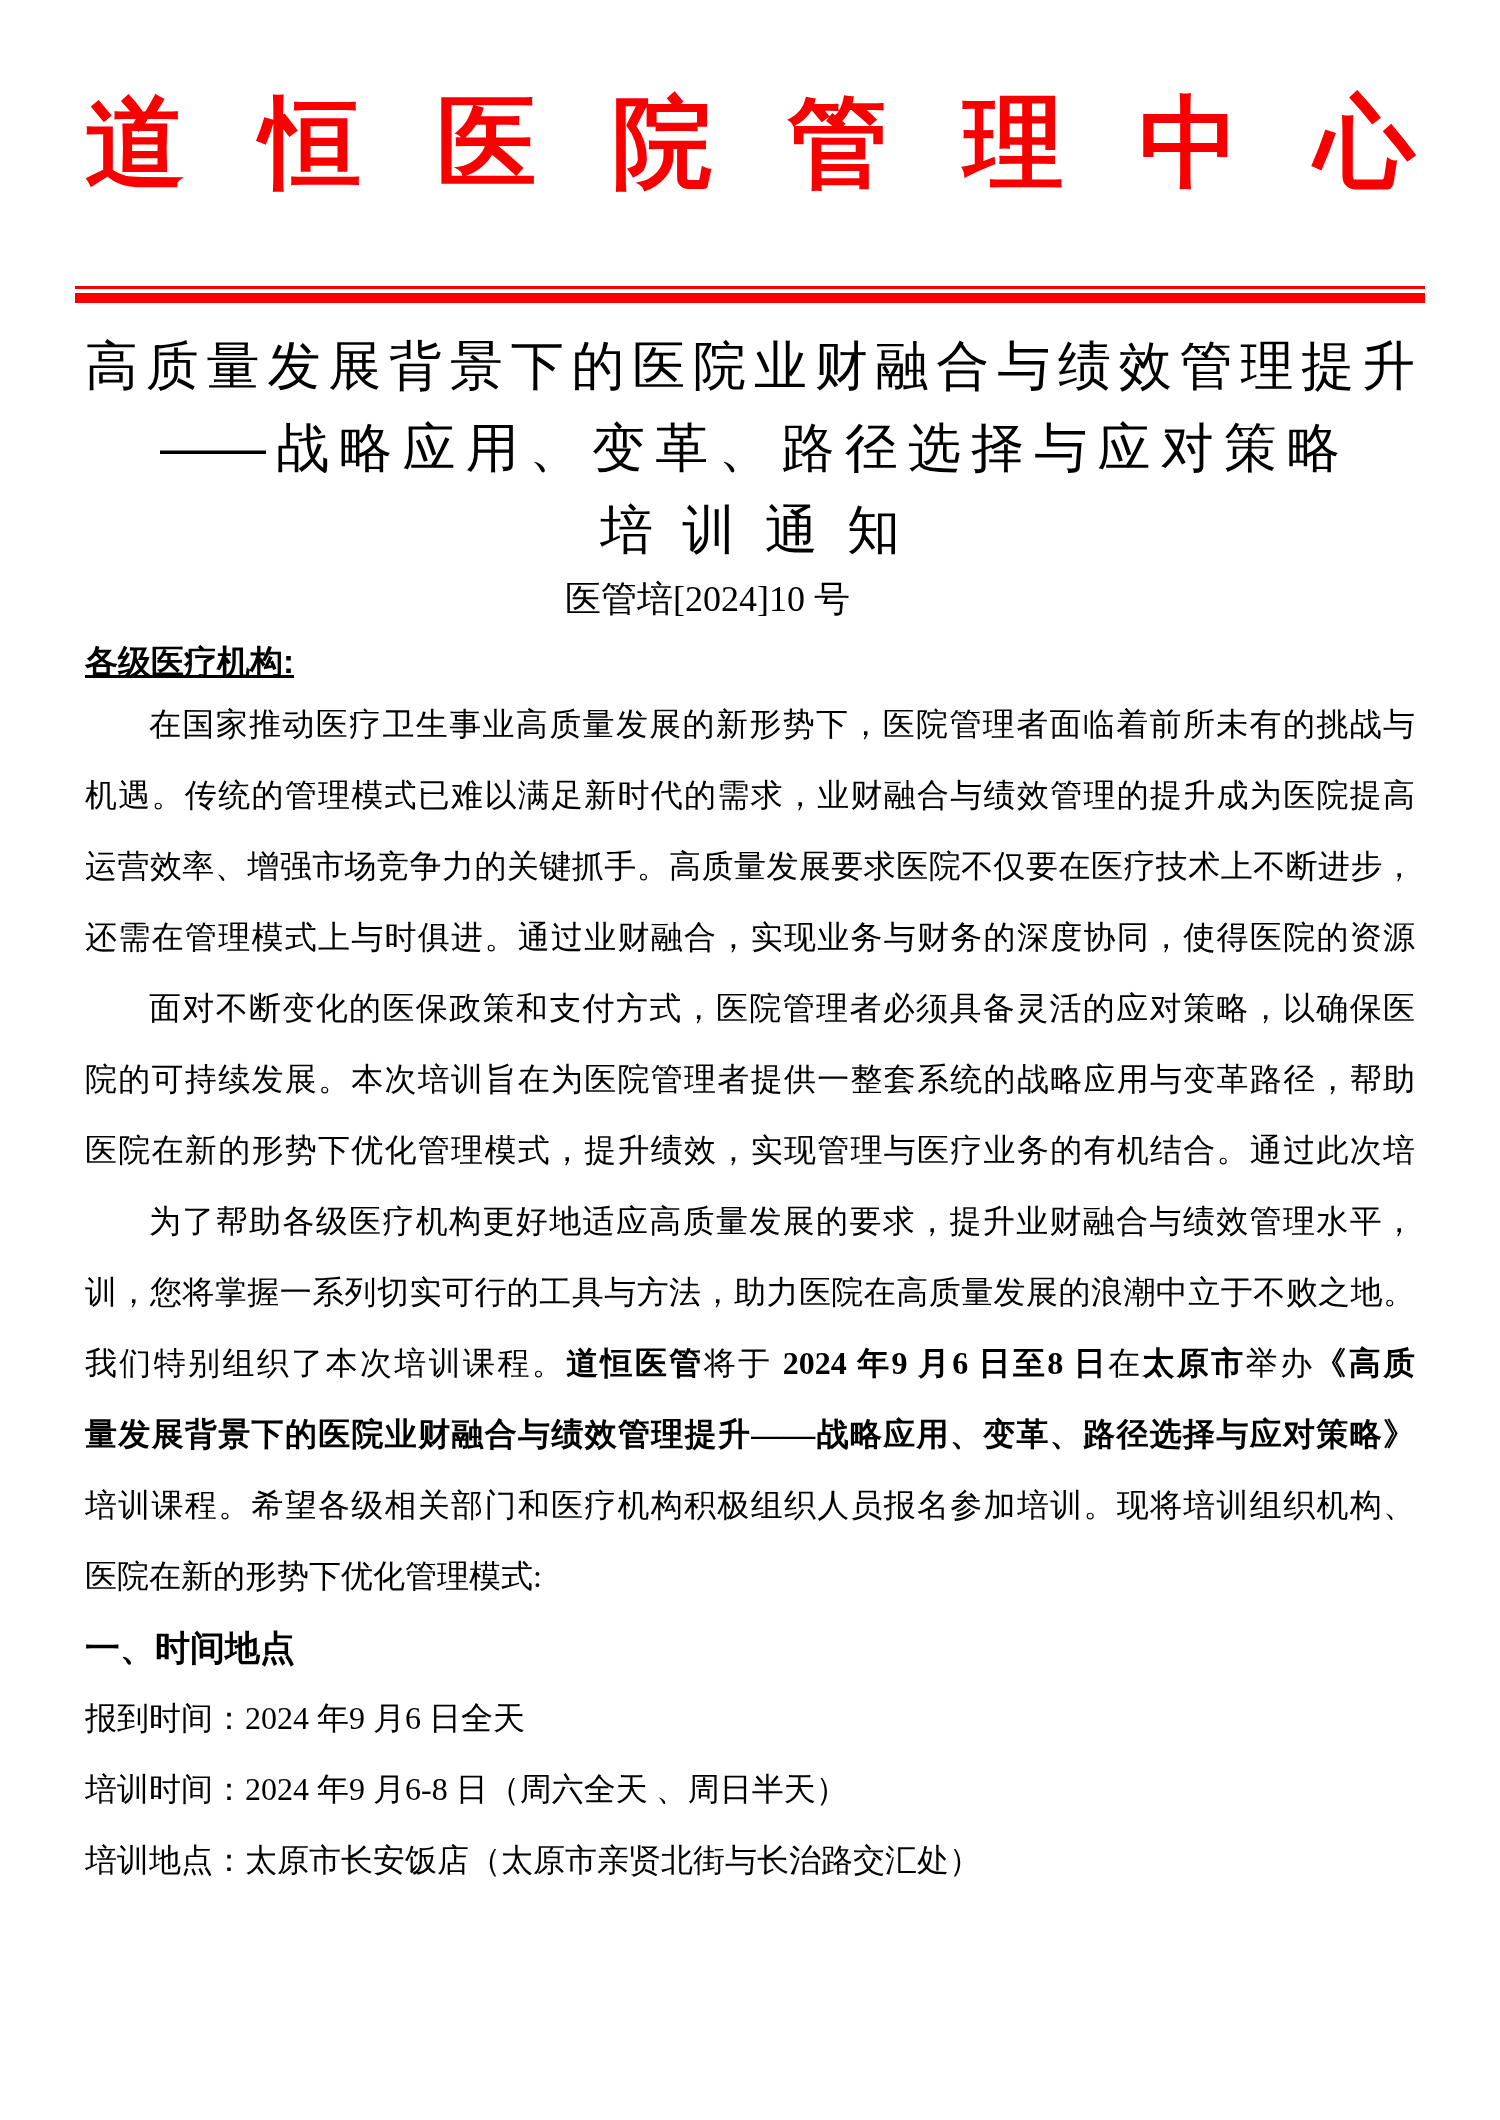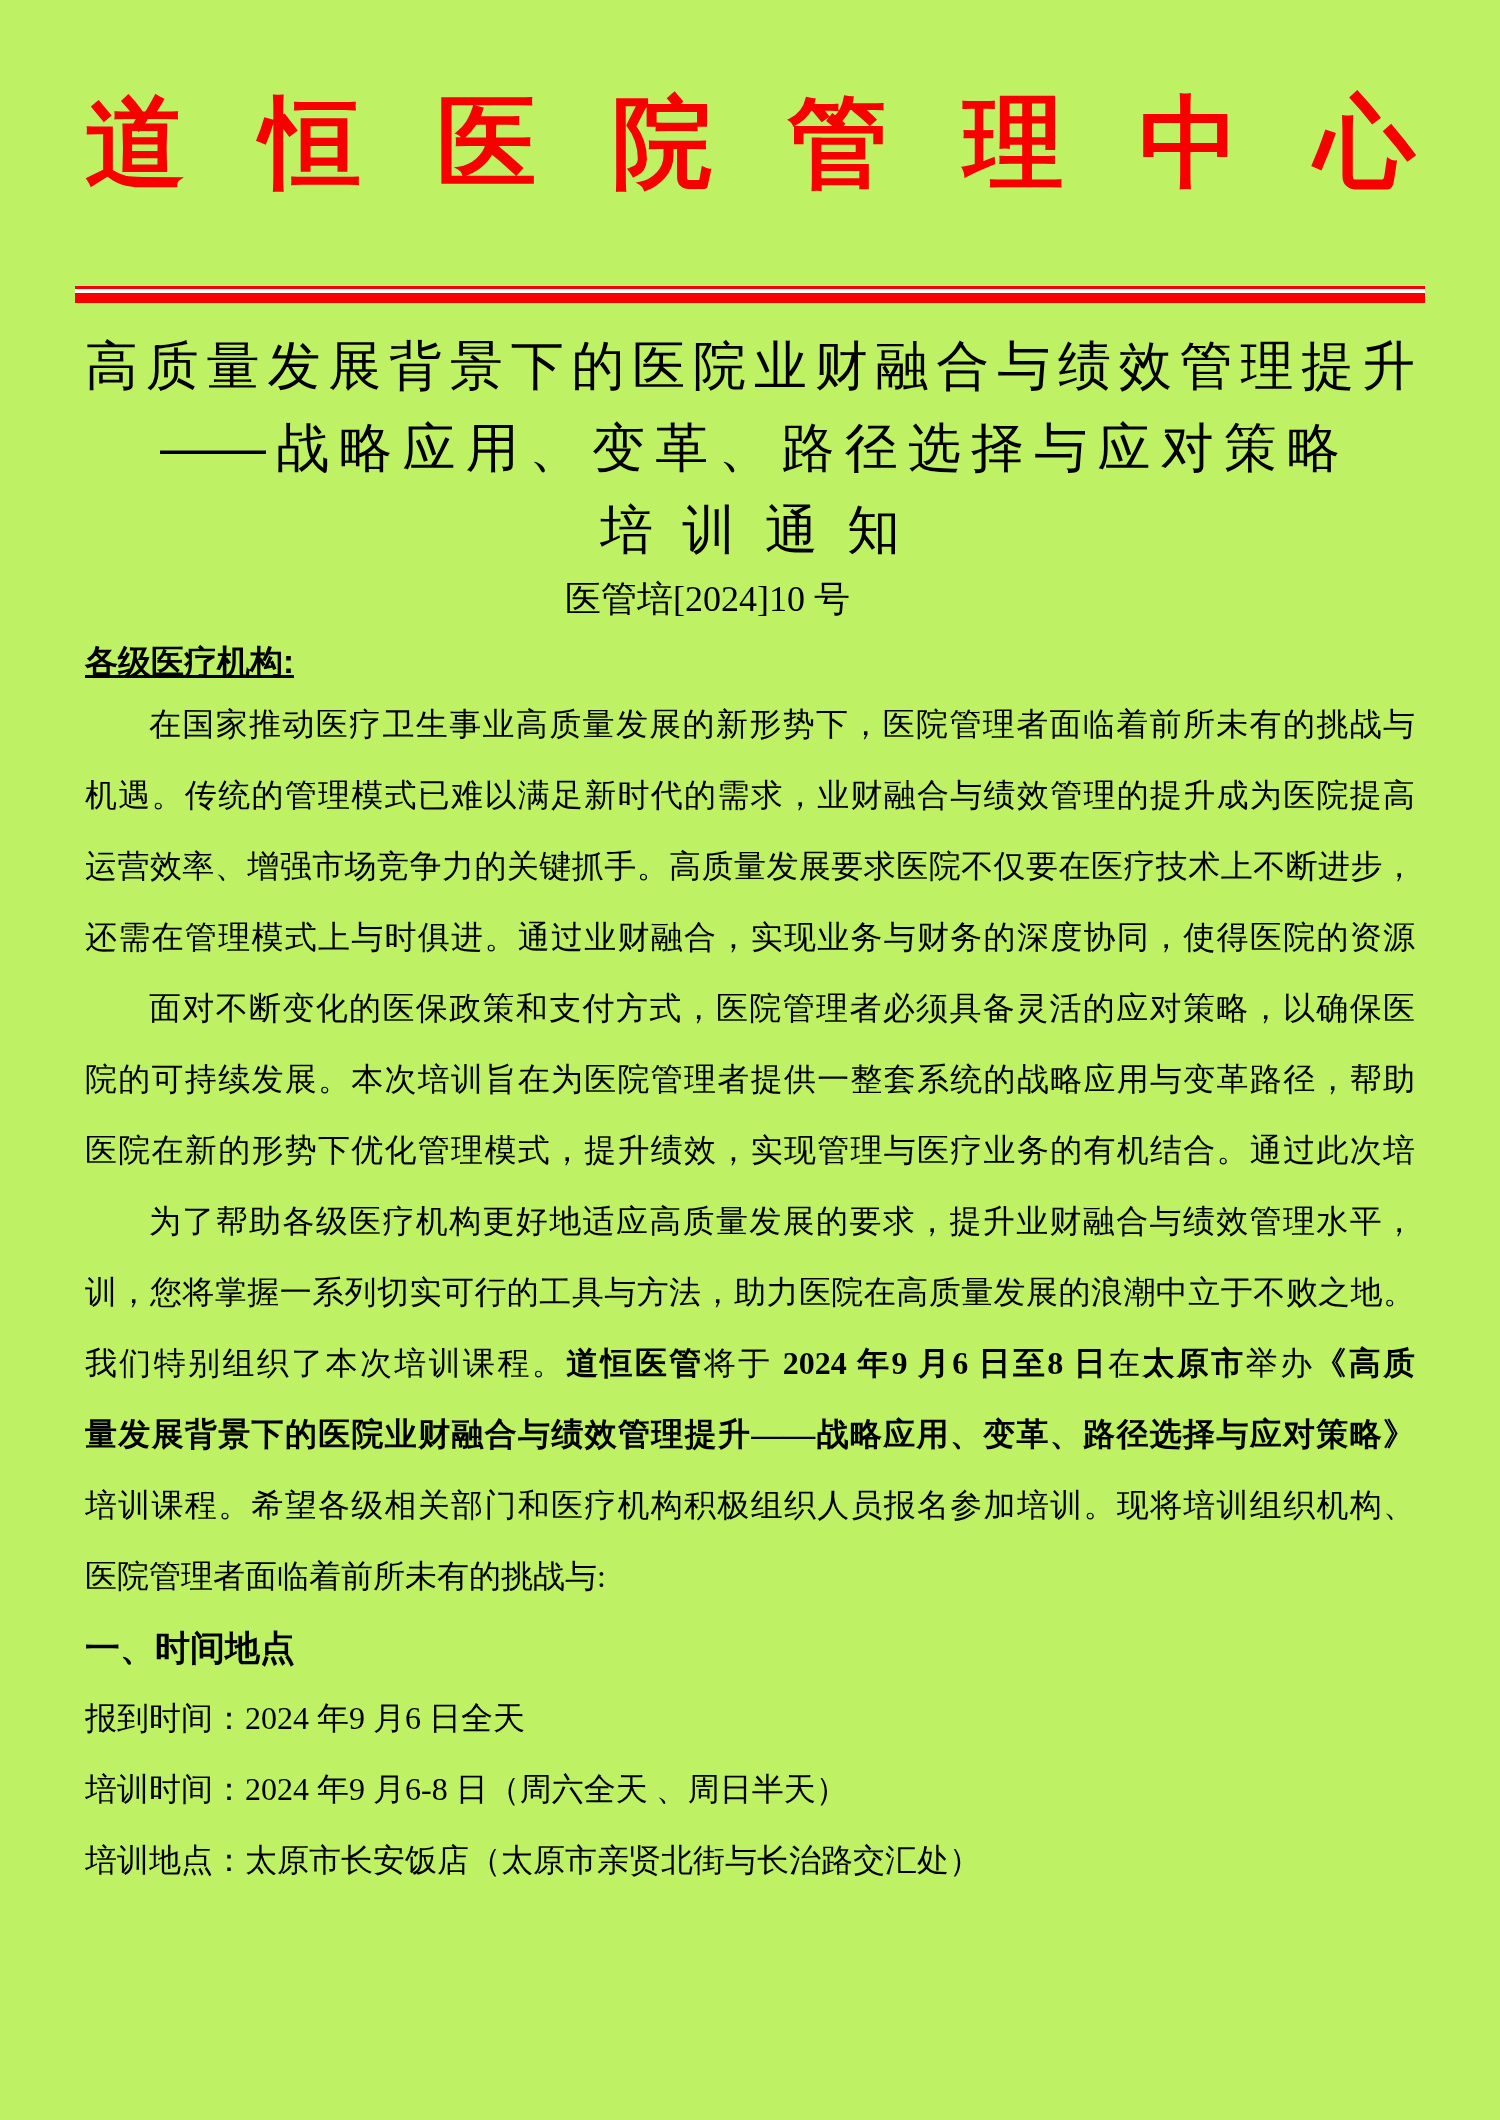--- a/index.html
+++ b/index.html
@@ -7,7 +7,7 @@
     position:relative;
     width:1500px; height:2120px;
     margin:0 auto;
-    background:#bef264;
+    background:#ffffff;
     font-family:"Liberation Serif","DejaVu Serif",serif;
     color:#000;
     overflow:hidden;

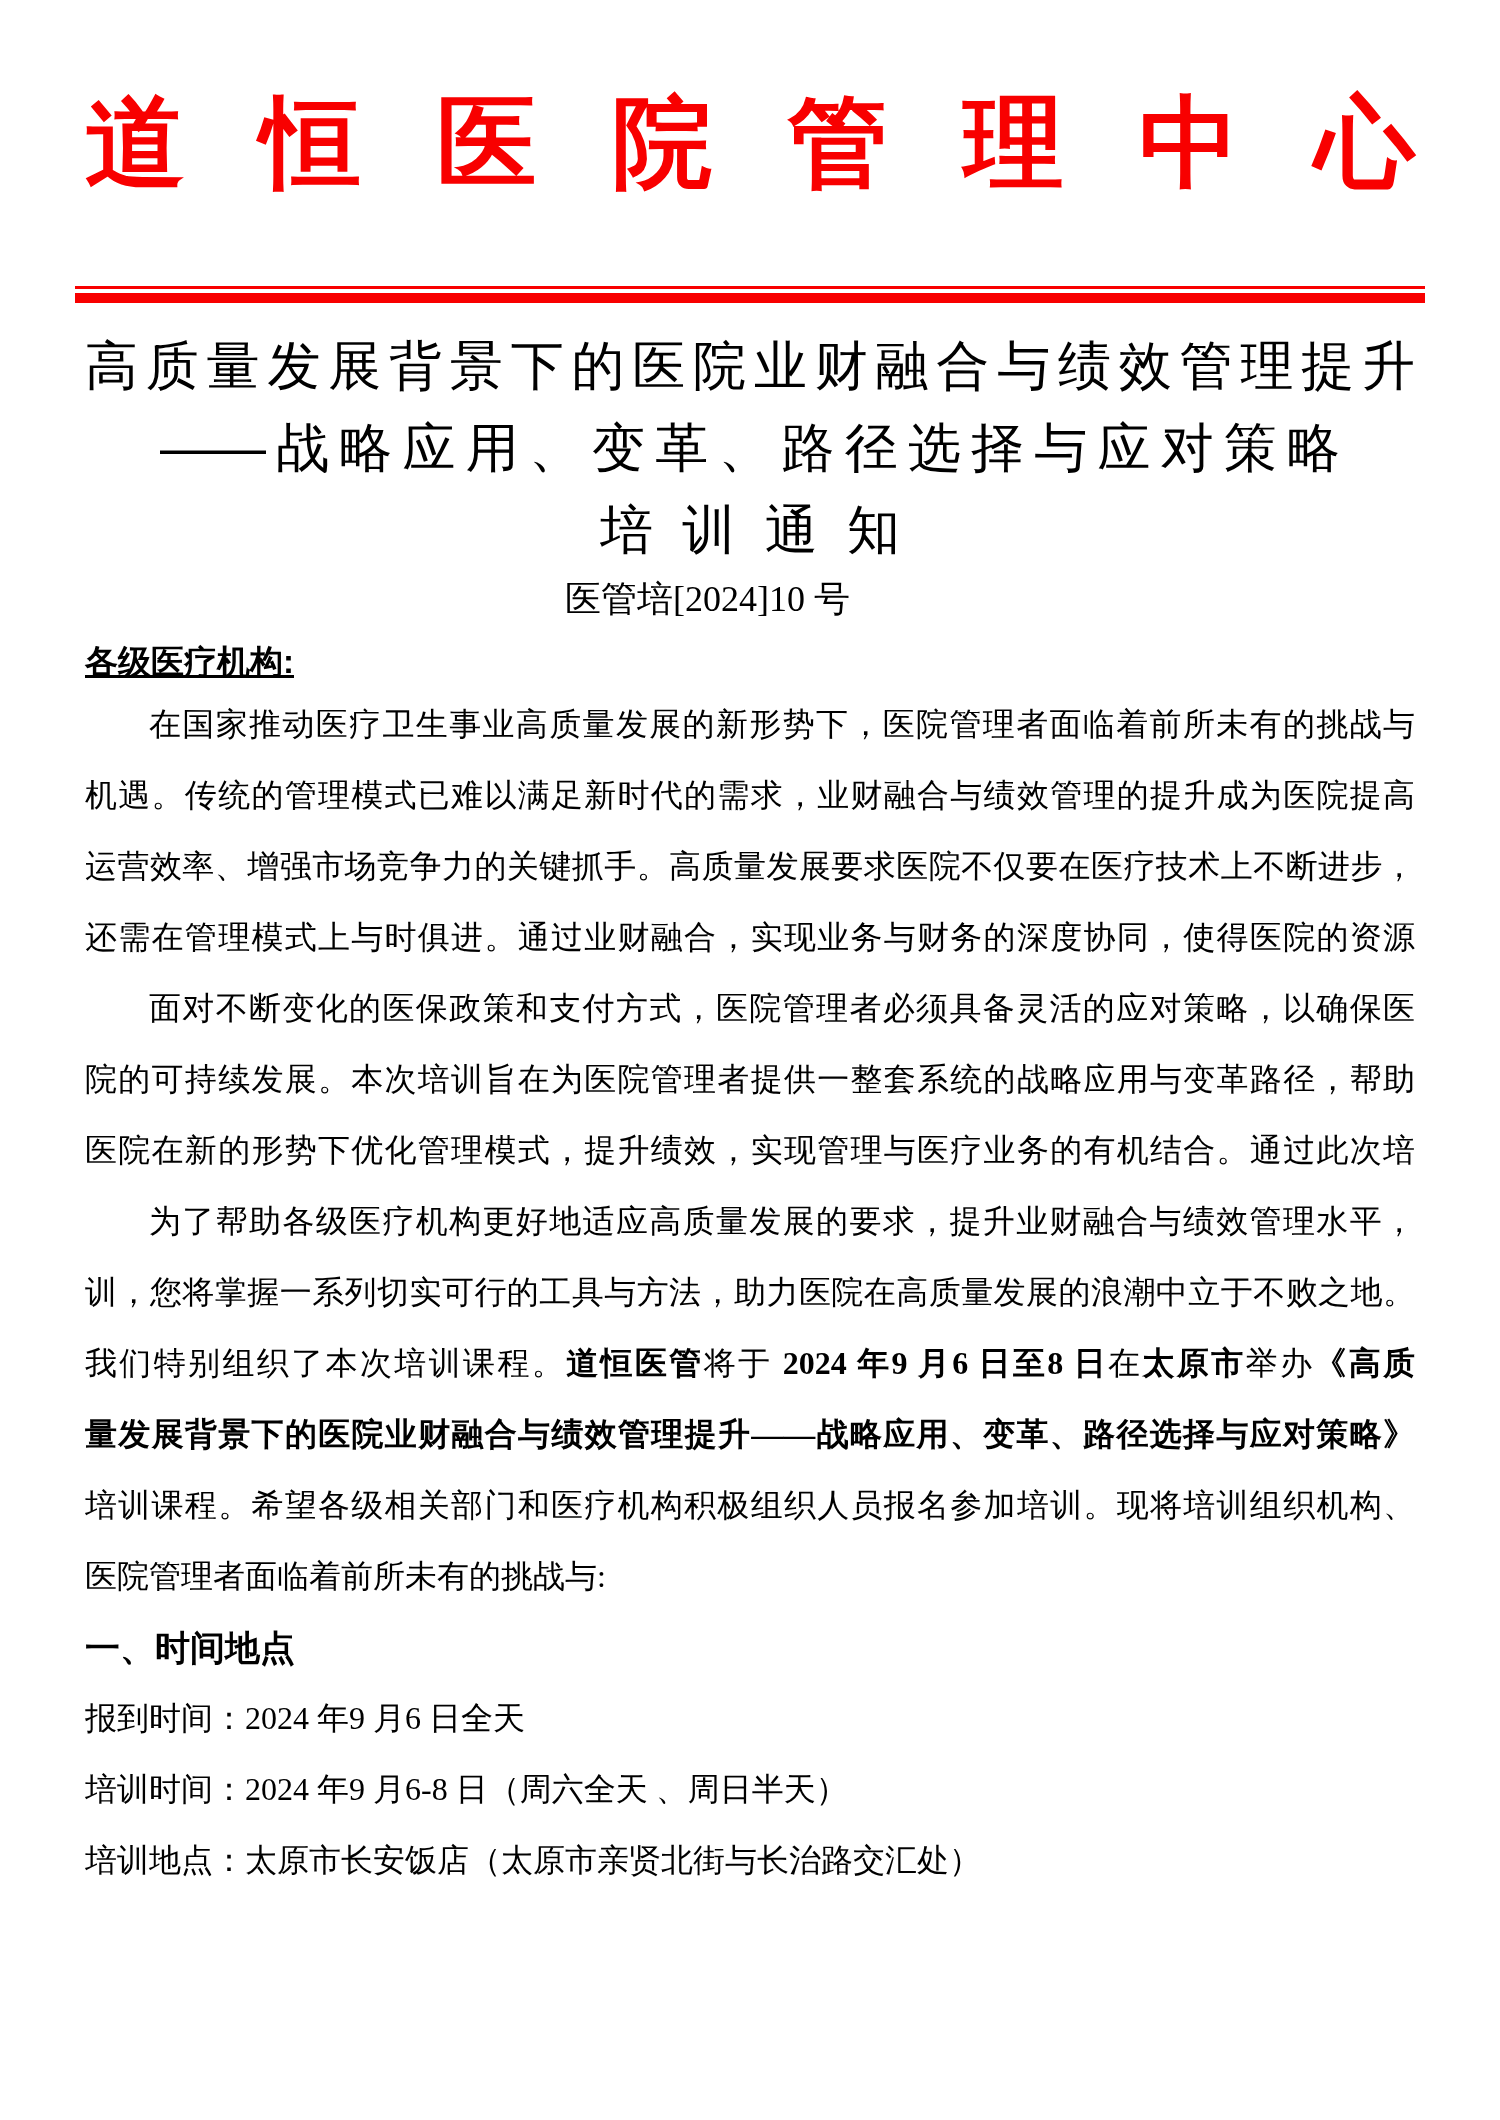--- a/index.html
+++ b/index.html
@@ -114,7 +114,7 @@
       <div class="line fill"><span>我们特别组织了本次培训课程。</span><span class="b">道恒医管</span><span>将于 </span><span class="b">2024 年9 月6 日至8 日</span><span>在</span><span class="b">太原市</span><span>举办</span><span class="b">《高质</span></div>
       <div class="line fill"><span class="b">量发展背景下的医院业财融合与绩效管理提升——战略应用、变革、路径选择与应对策略》</span></div>
       <div class="line fill"><span>培训课程。希望各级相关部门和医疗机构积极组织人员报名参加培训。现将培训组织机构、</span></div>
-      <div class="line"><span>医院管理者面临着前所未有的挑战与:</span></div>
+      <div class="line"><span>医院在新的形势下优化管理模式:</span></div>
     </div>
 
   <div class="section-heading">一、时间地点</div>

